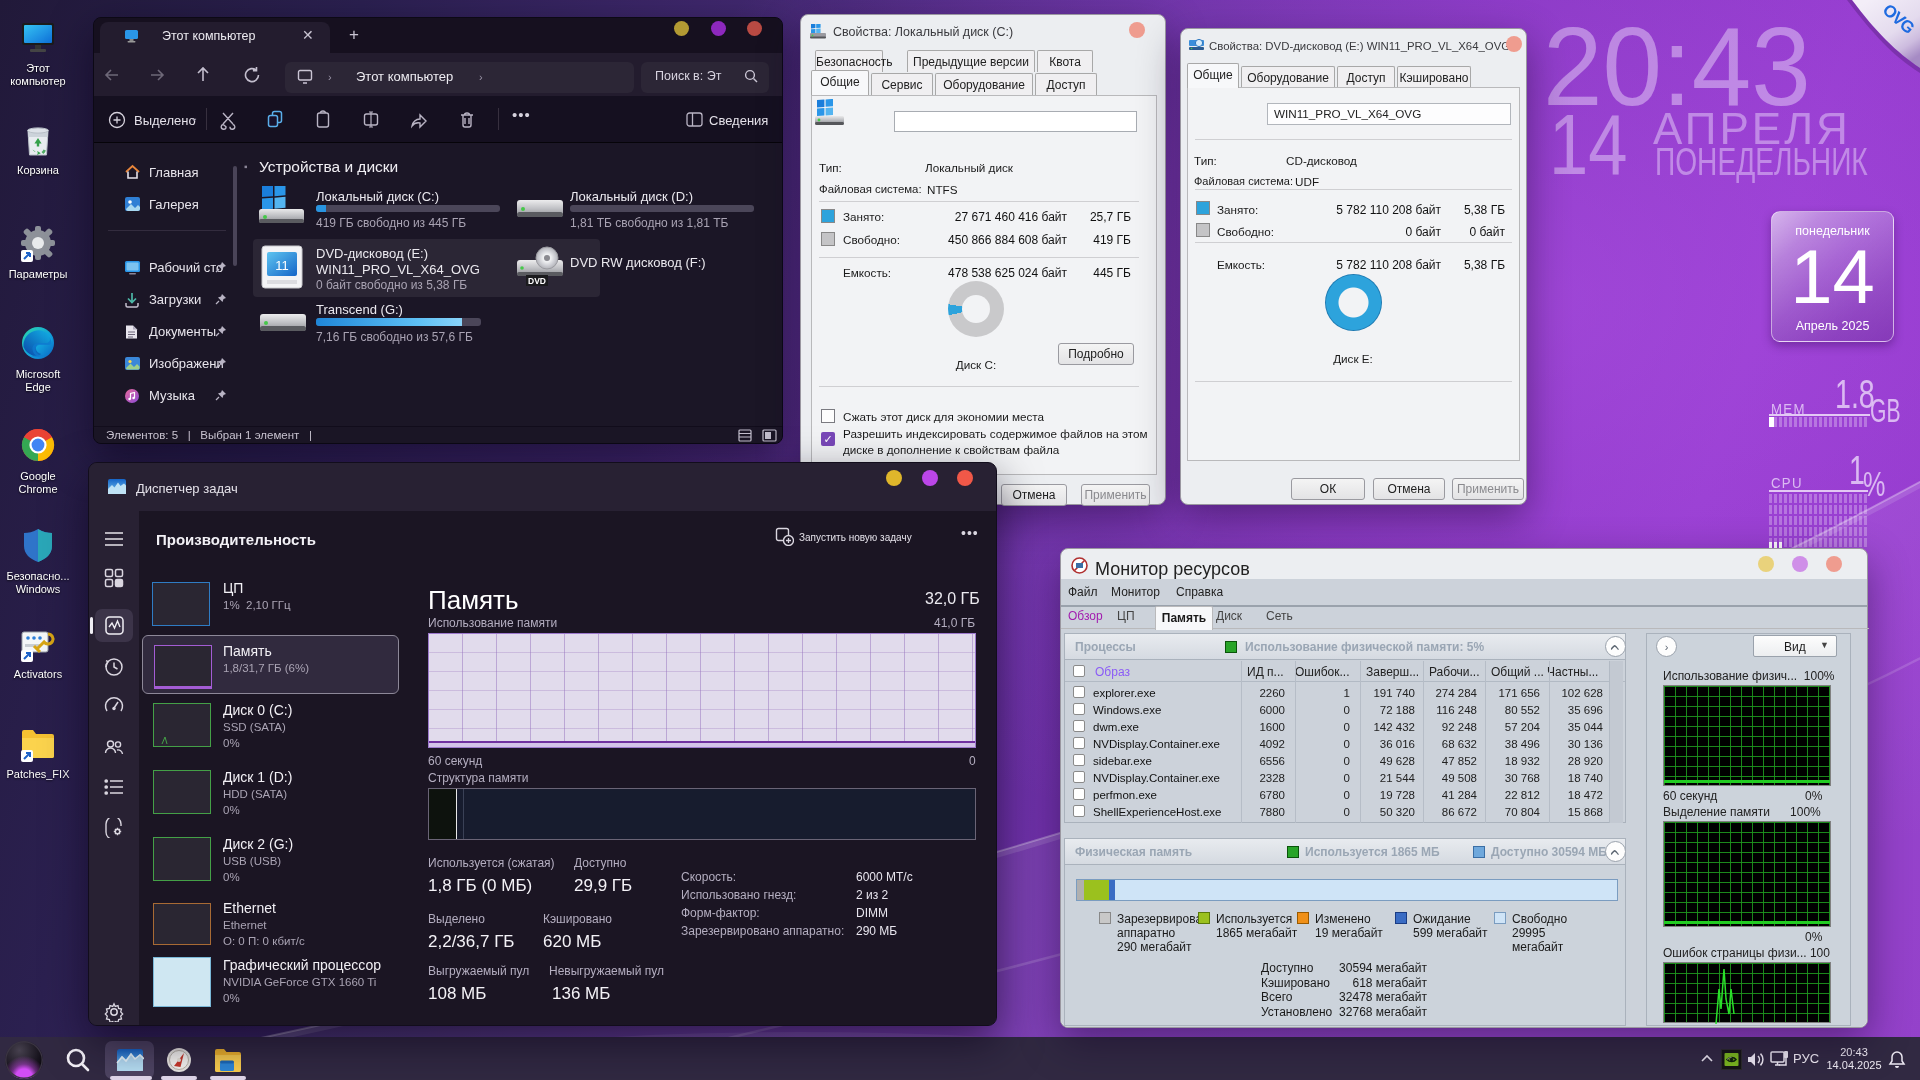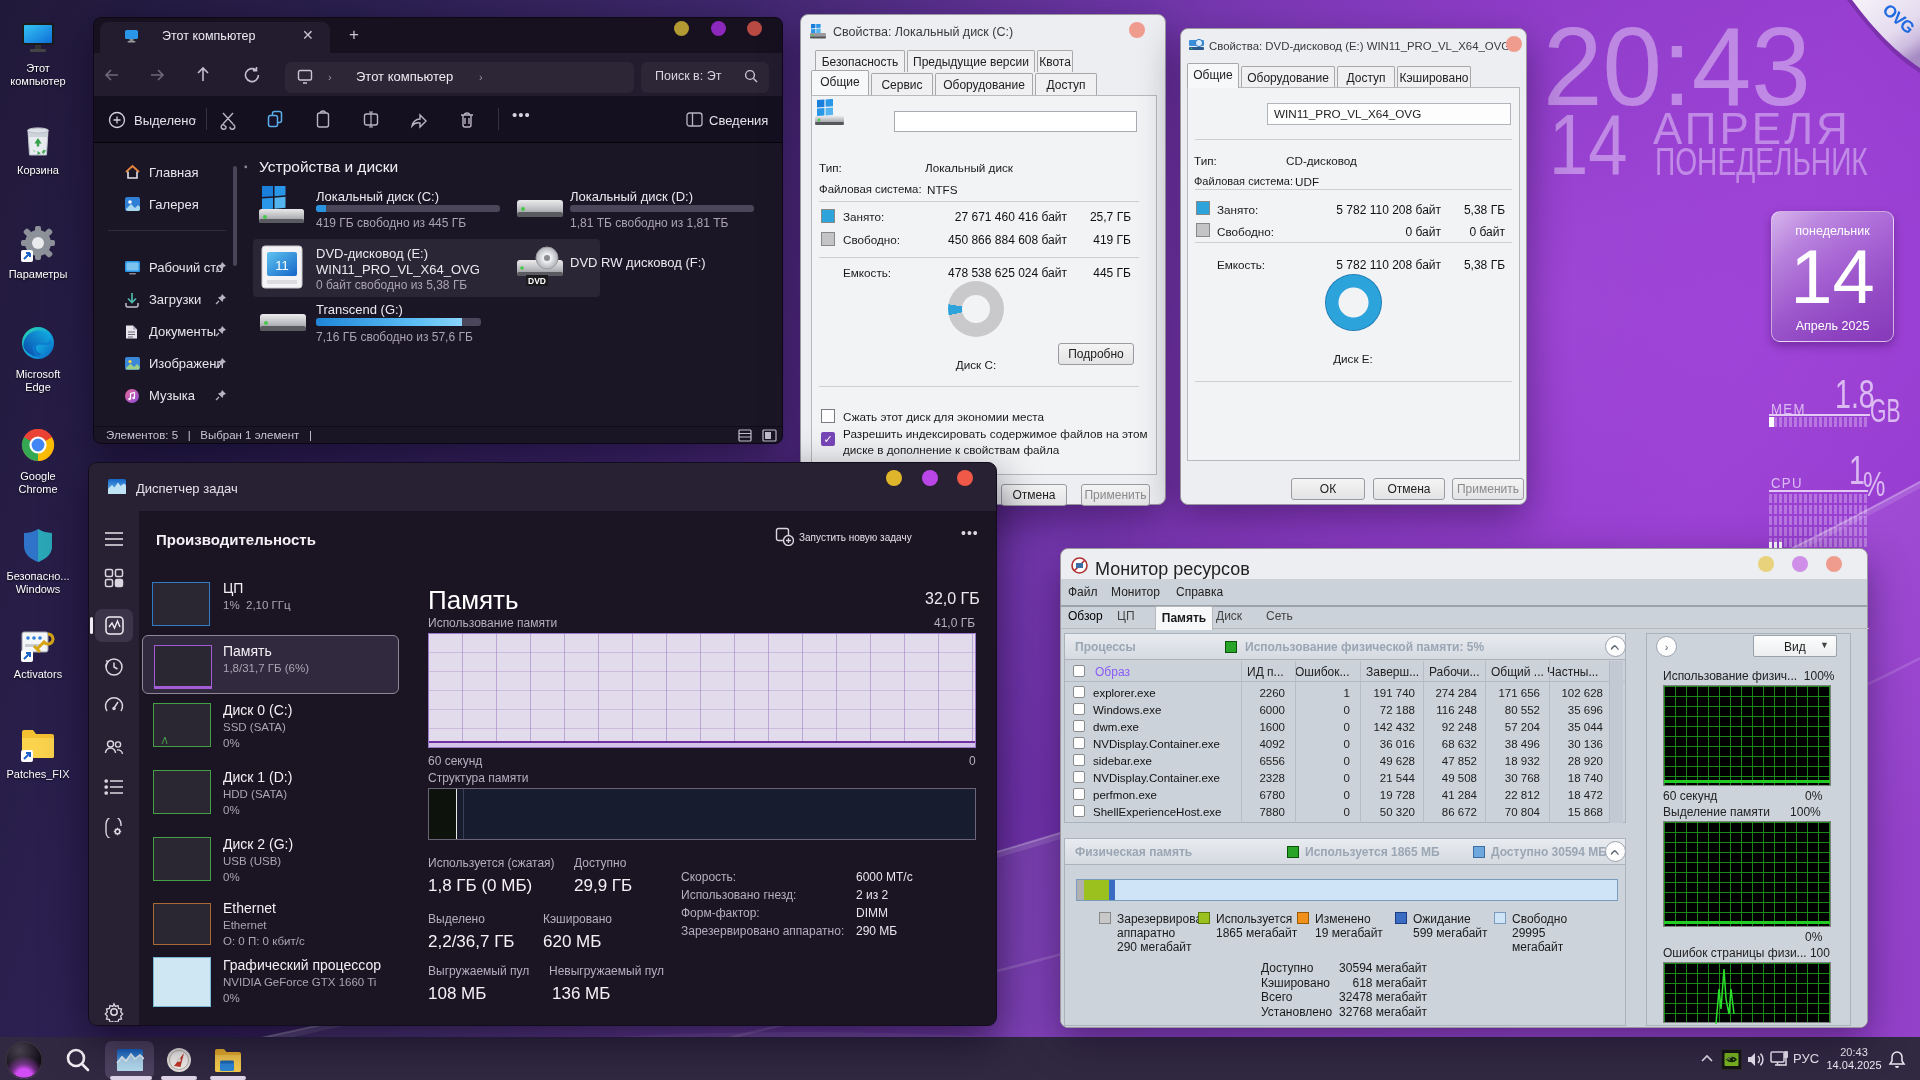--- a/index.html
+++ b/index.html
@@ -564,7 +564,7 @@
  <div class="abs" style="left:32px;top:10px;font-size:12.5px;color:#3a3a3e">Свойства: Локальный диск (C:)</div>
  <div class="dot tl-r" style="left:328px;top:7px"></div>
 
- <div class="ptab" style="left:14px;top:35px;width:90px">Безопасность</div>
+ <div class="ptab" style="left:14px;top:35px;width:68px">Безопасность</div>
  <div class="ptab" style="left:106px;top:35px;width:128px">Предыдущие версии</div>
  <div class="ptab" style="left:236px;top:35px;width:36px">Квота</div>
  <div class="ptab act" style="left:10px;top:55px;width:58px">Общие</div>

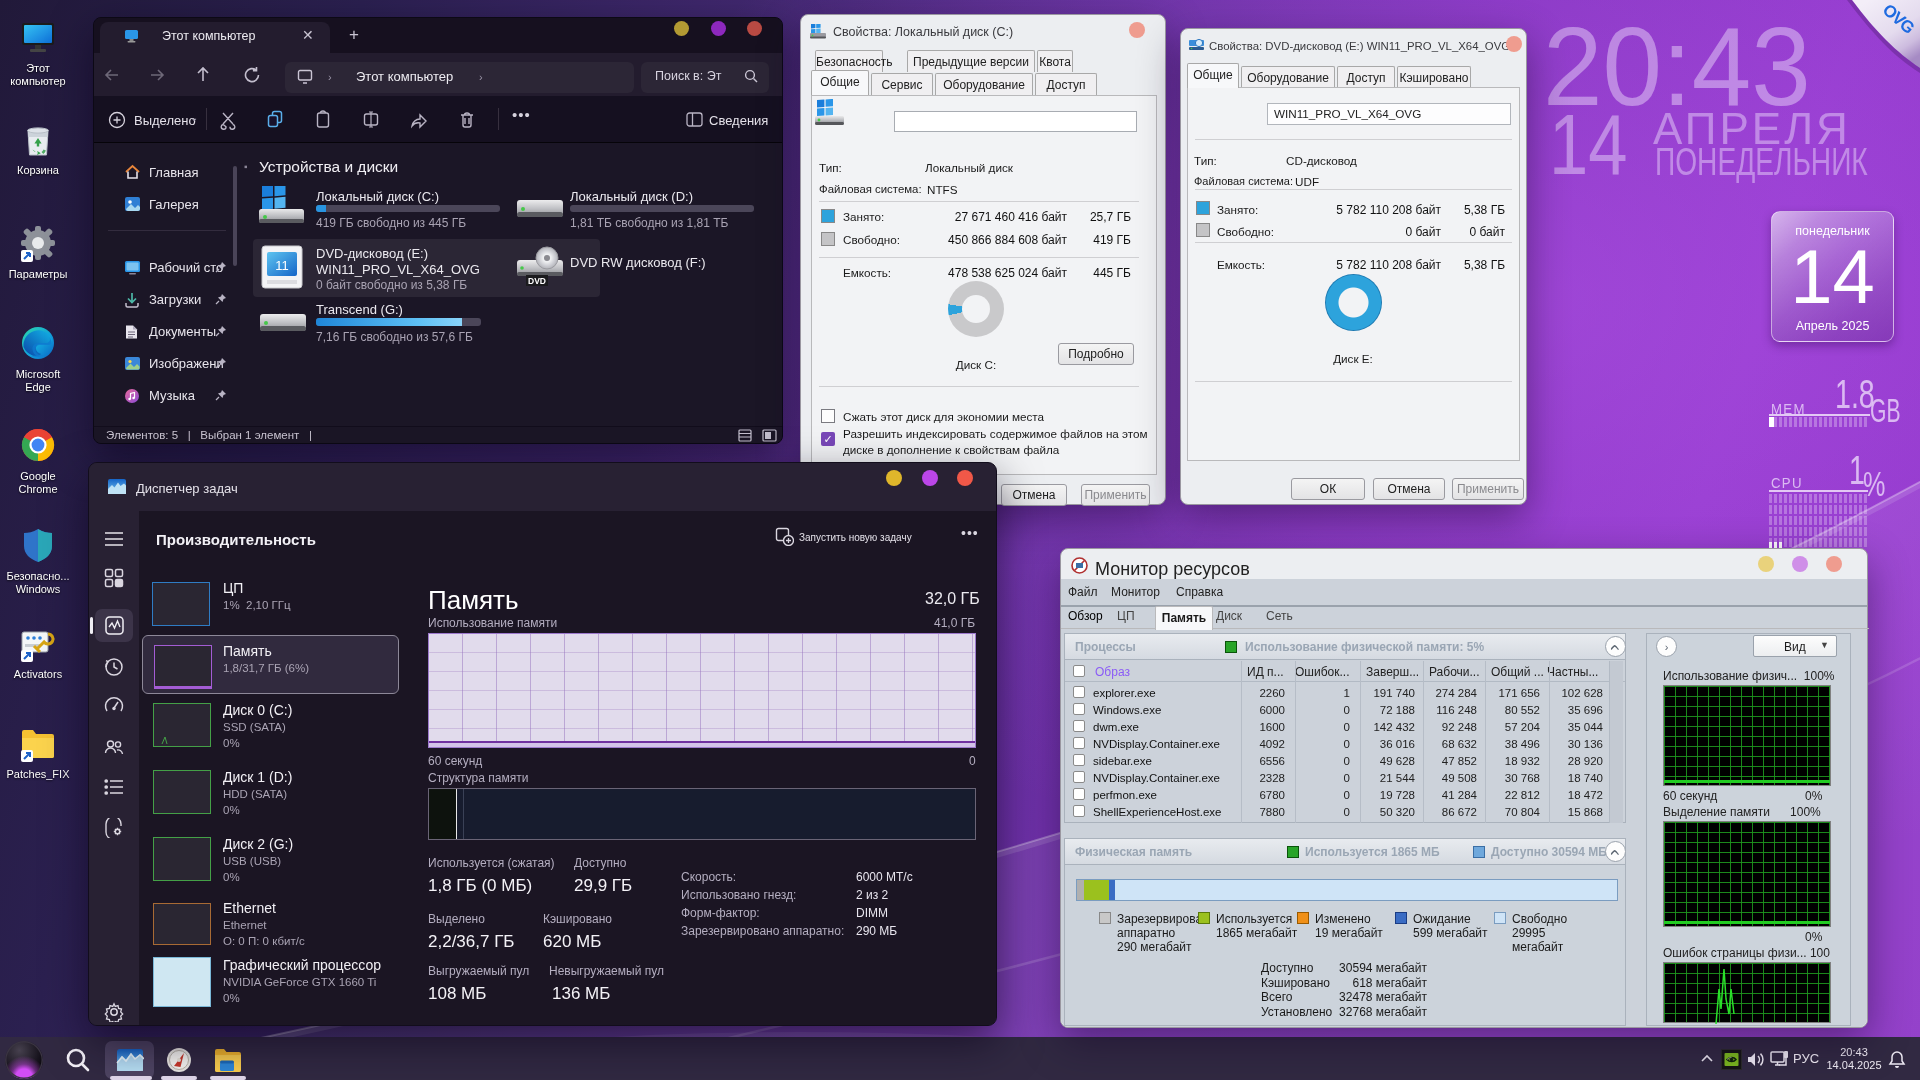--- a/index.html
+++ b/index.html
@@ -566,7 +566,7 @@
 
  <div class="ptab" style="left:14px;top:35px;width:68px">Безопасность</div>
  <div class="ptab" style="left:106px;top:35px;width:128px">Предыдущие версии</div>
- <div class="ptab" style="left:236px;top:35px;width:36px">Квота</div>
+ <div class="ptab" style="left:236px;top:35px;width:56px">Квота</div>
  <div class="ptab act" style="left:10px;top:55px;width:58px">Общие</div>
  <div class="ptab" style="left:70px;top:58px;width:62px">Сервис</div>
  <div class="ptab" style="left:134px;top:58px;width:98px">Оборудование</div>

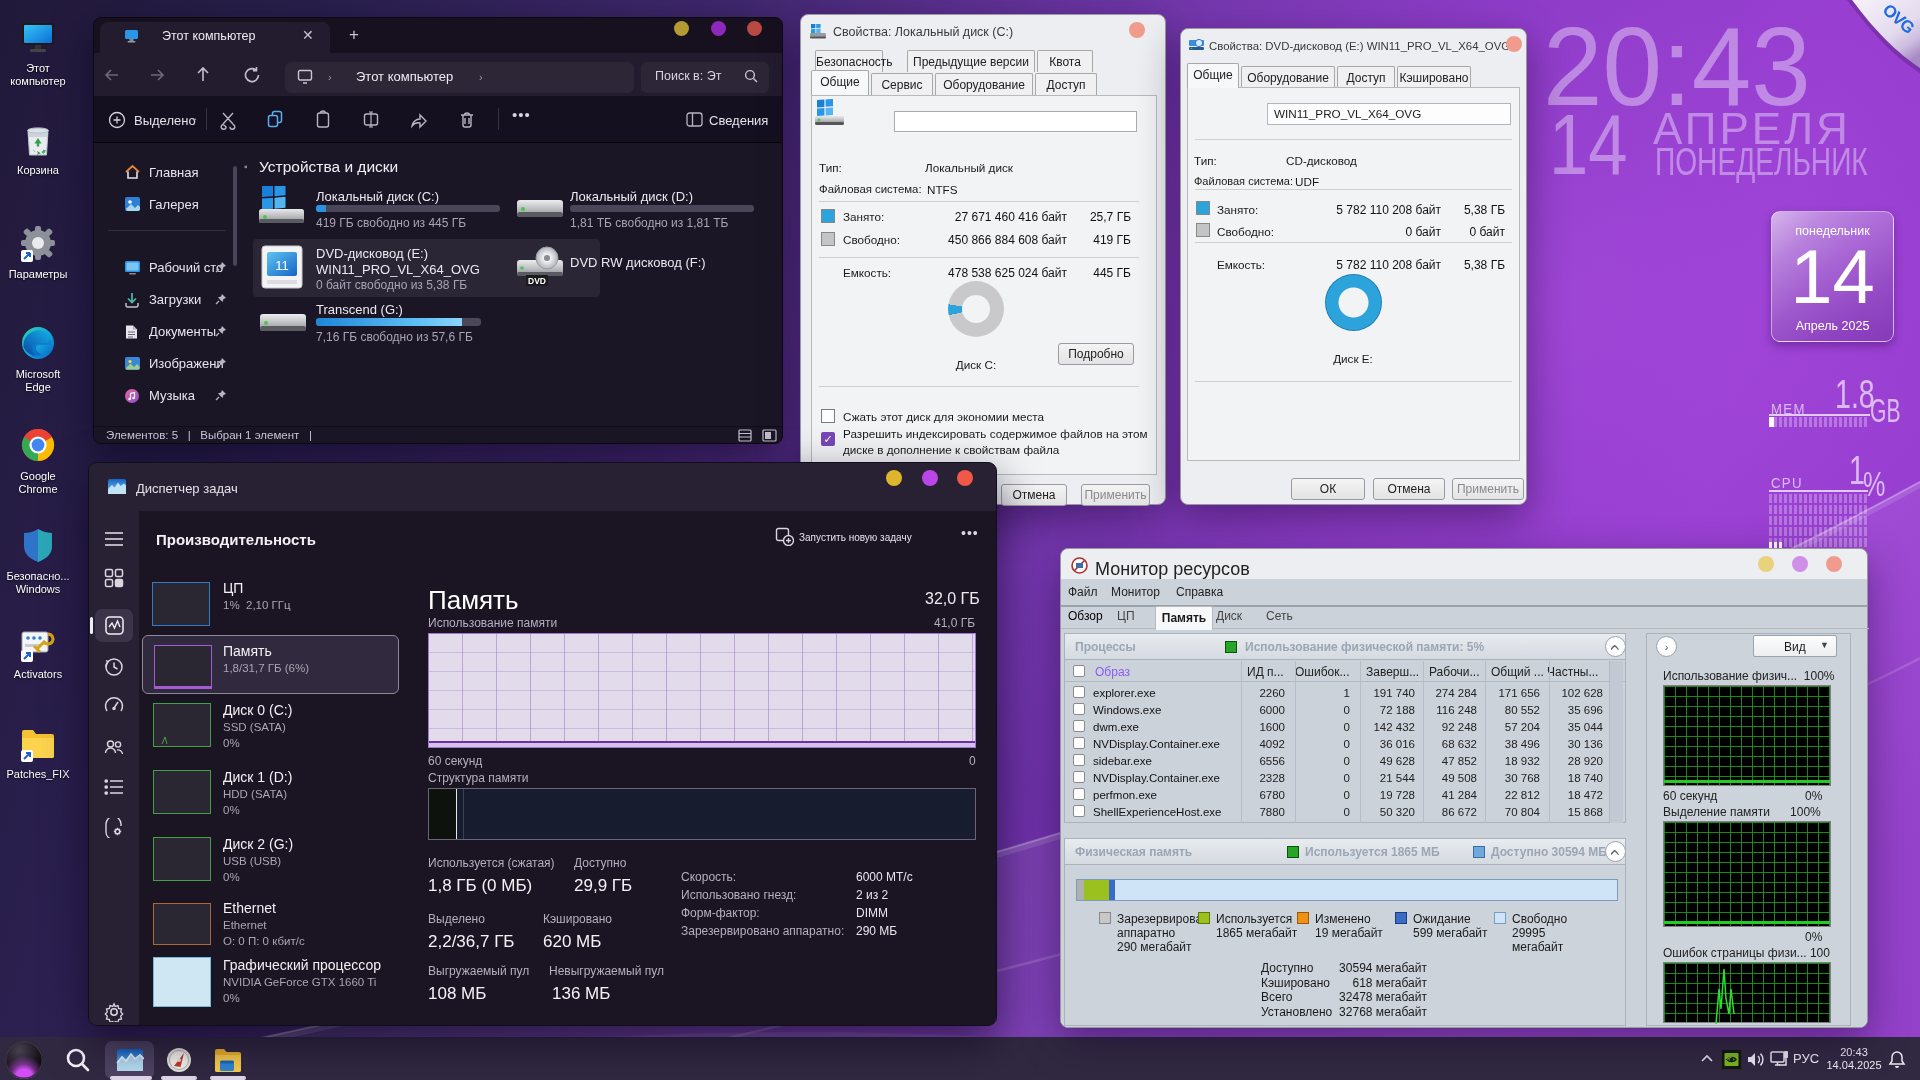--- a/index.html
+++ b/index.html
@@ -826,7 +826,7 @@
       <div class="abs" style="left:115px;top:36px;color:#222">Справка</div>
 
  <div class="abs" style="left:0px;top:56px;width:808px;height:24px;border-bottom:1px solid #b9b9bb"></div>
- <div class="abs" style="left:7px;top:60px;color:#000000">Обзор</div>
+ <div class="abs" style="left:7px;top:60px;color:#a21caf">Обзор</div>
       <div class="abs" style="left:56px;top:60px;color:#444">ЦП</div>
  <div class="abs" style="left:94px;top:57px;width:58px;height:24px;background:#f7f8fa;border:1px solid #b9b9bb;border-bottom:none;border-radius:2px 2px 0 0;text-align:center;padding-top:4px;font-weight:bold;font-size:12px">Память</div>
  <div class="abs" style="left:155px;top:60px;color:#444">Диск</div>

